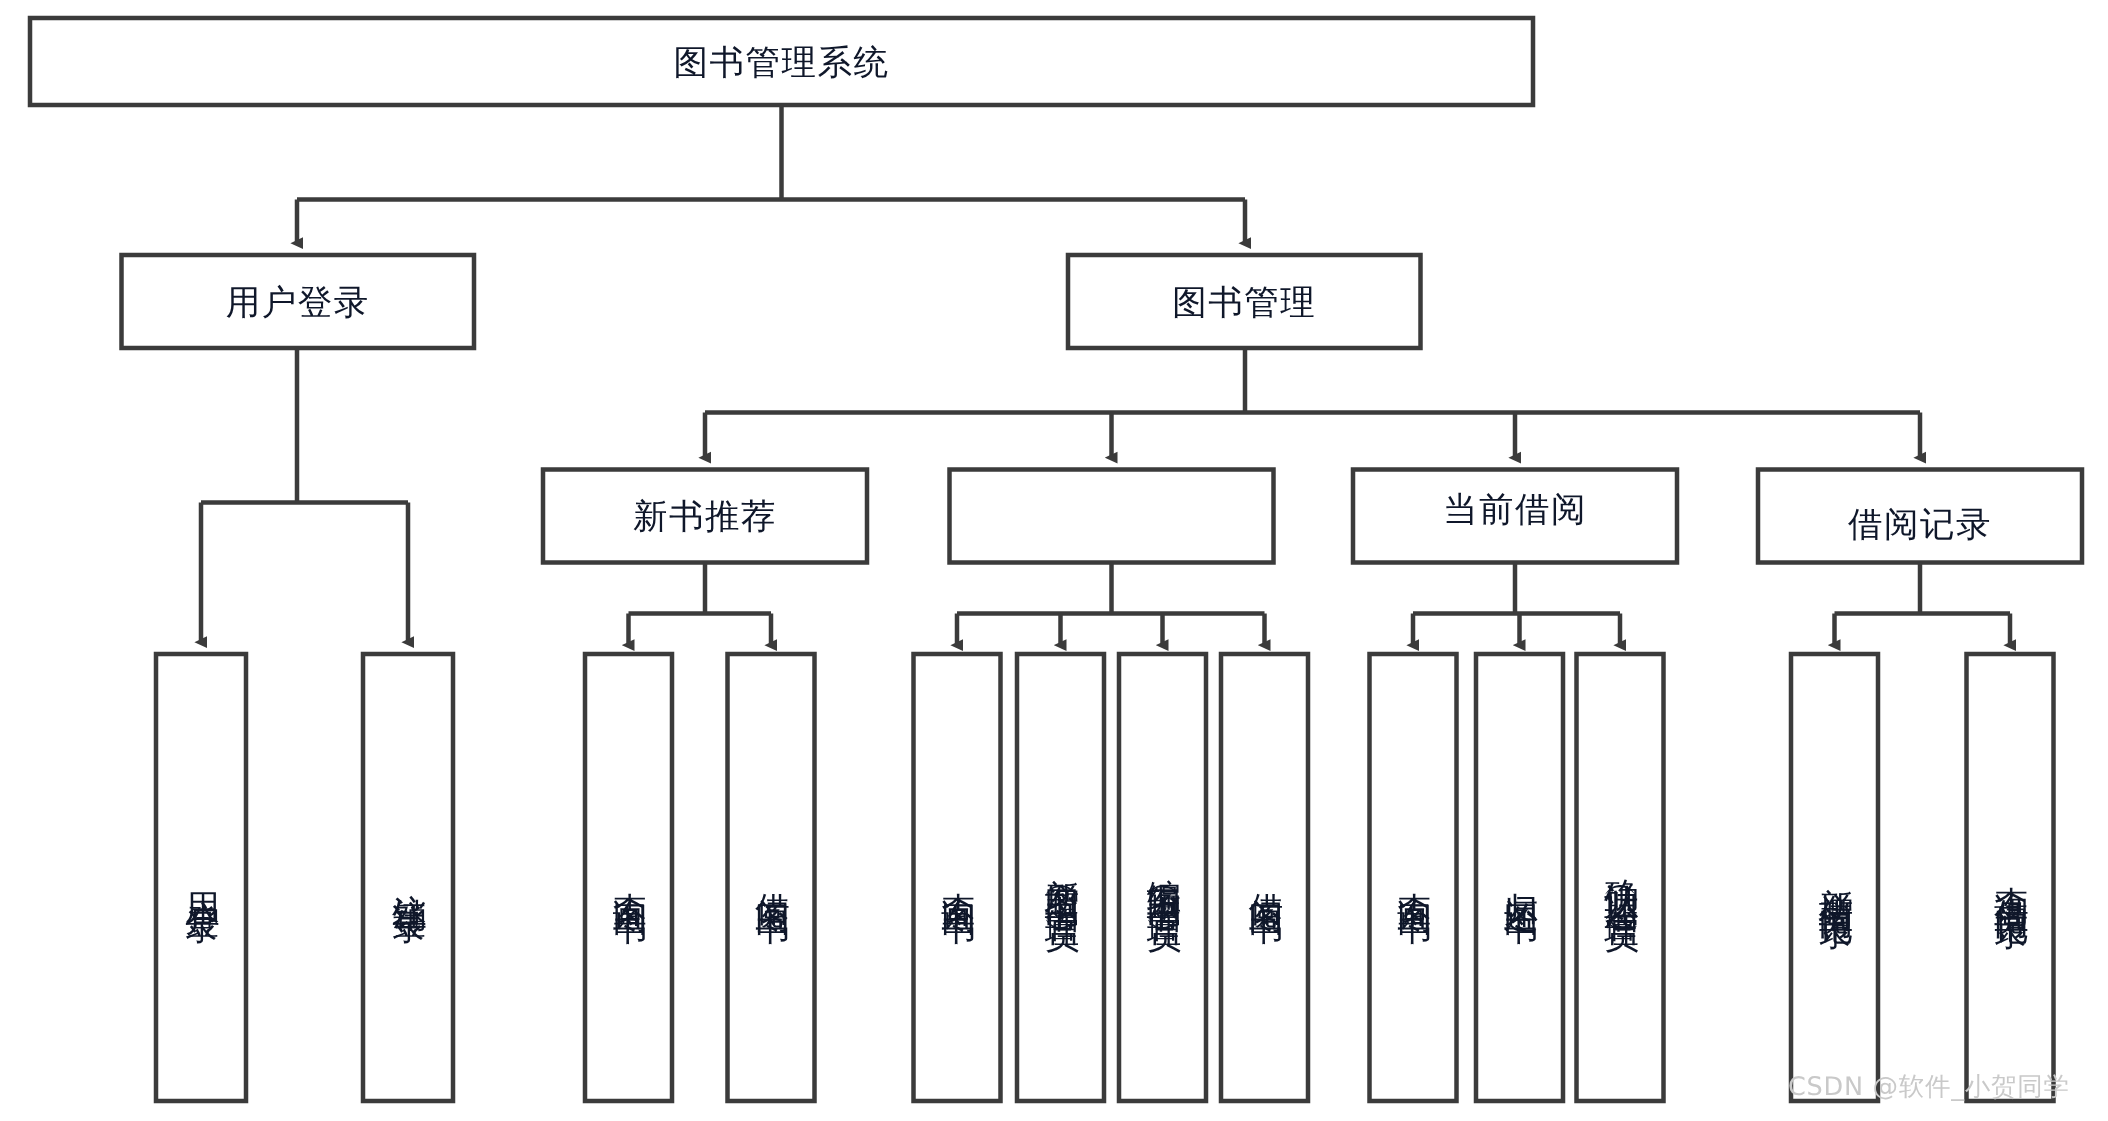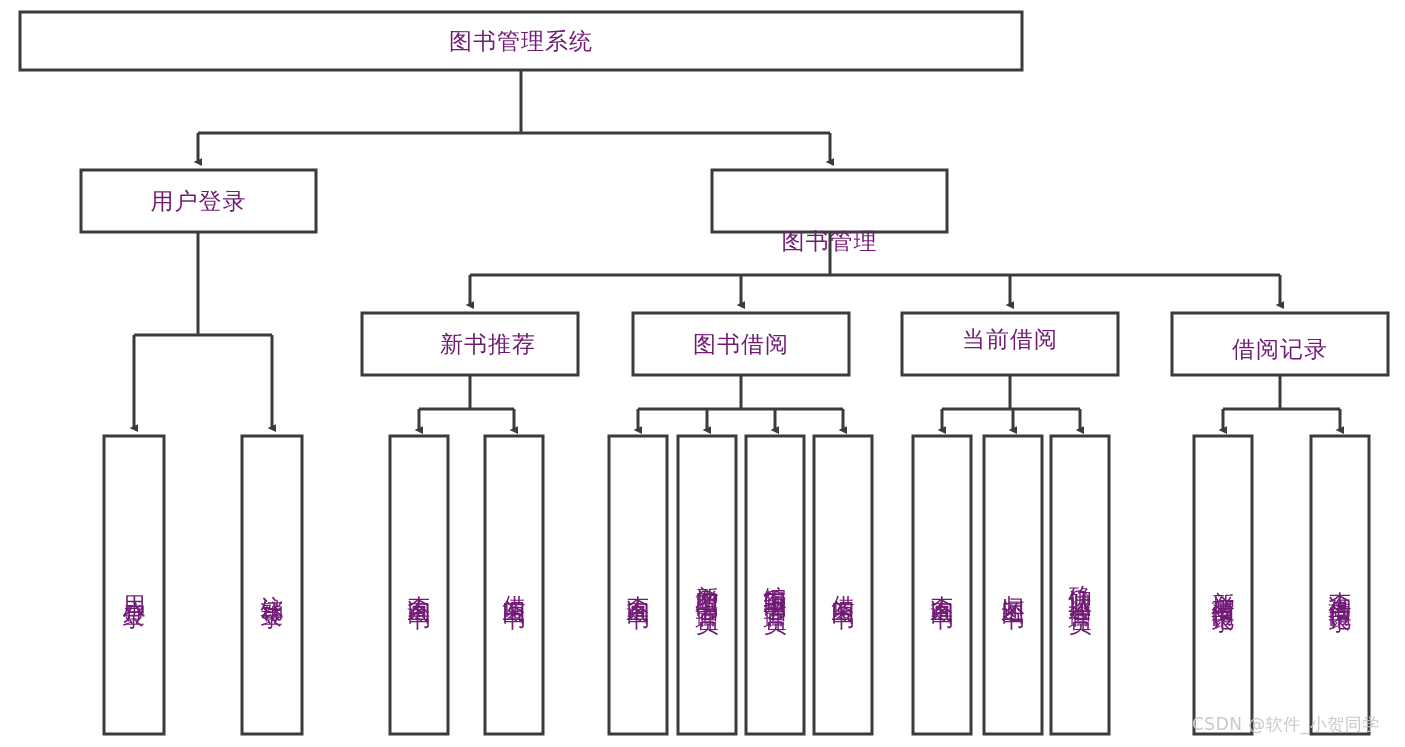--- a/index.html
+++ b/index.html
@@ -12,7 +12,7 @@
   .node-label{
     position:absolute;
     display:flex;align-items:center;justify-content:center;
-    color:#701a75;
+    color:#0f172a;
     pointer-events:none;
     white-space:nowrap;
   }

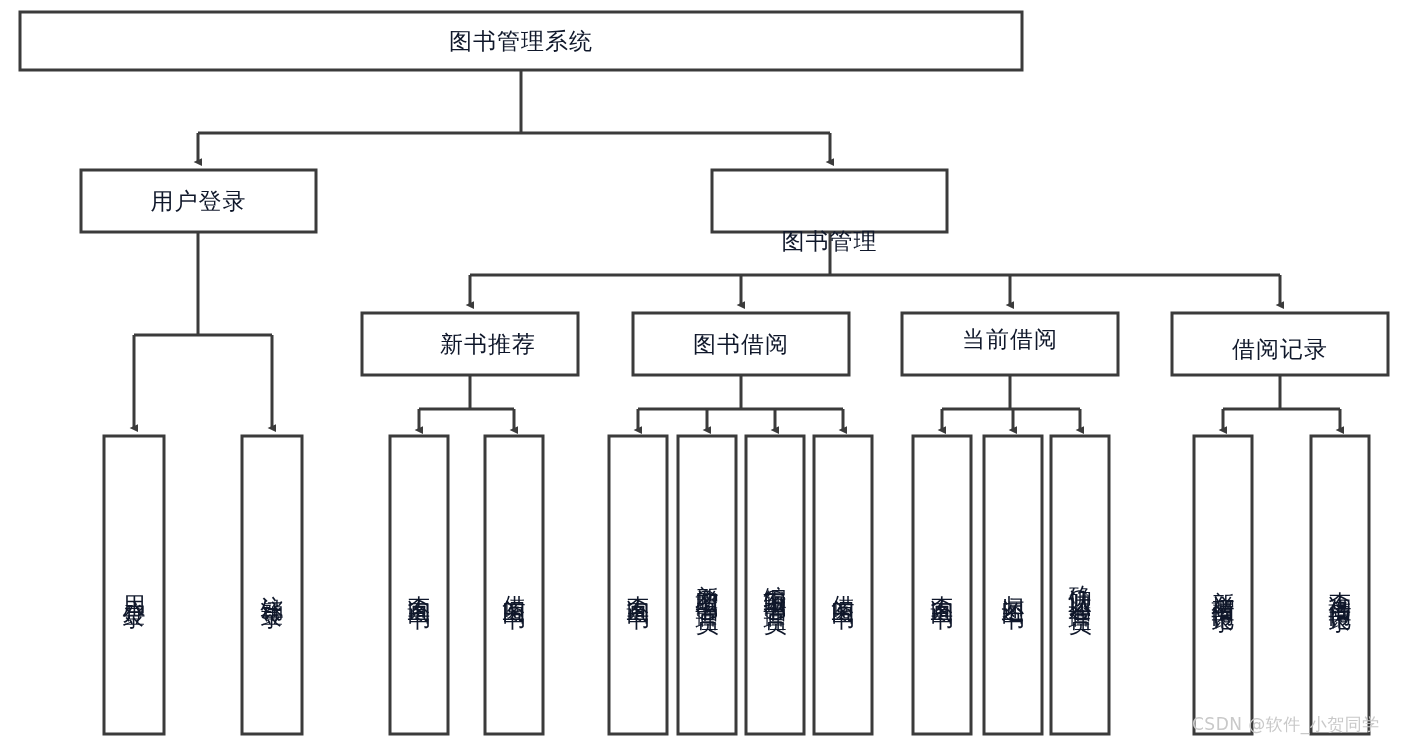--- a/index.html
+++ b/index.html
@@ -117,7 +117,7 @@
   <div class="node-label h-label" style="left:20px;top:12px;width:1002px;height:58px;">图书管理系统</div>
 
   <div class="node-label h-label" style="left:81px;top:170px;width:235px;height:62px;">用户登录</div>
-  <div class="node-label h-label" style="left:712px;top:170px;width:235px;height:62px;margin-top:40px;">图书管理</div>
+  <div class="node-label h-label" style="left:712px;top:170px;width:235px;height:62px;">图书管理</div>
 
   <div class="node-label h-label" style="left:362px;top:313px;width:216px;height:62px;padding-left:18px;">新书推荐</div>
   <div class="node-label h-label" style="left:633px;top:313px;width:216px;height:62px;">图书借阅</div>

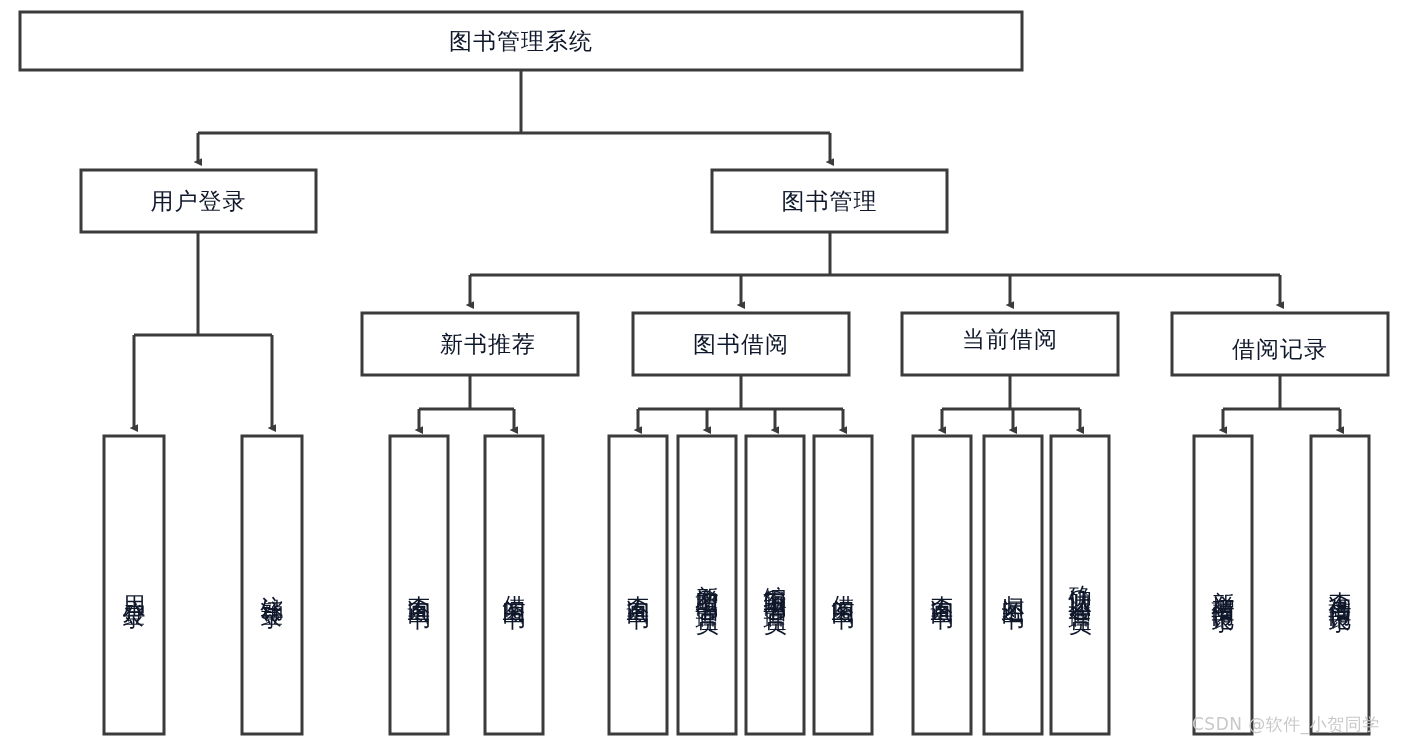--- a/index.html
+++ b/index.html
@@ -119,7 +119,7 @@
   <div class="node-label h-label" style="left:81px;top:170px;width:235px;height:62px;">用户登录</div>
   <div class="node-label h-label" style="left:712px;top:170px;width:235px;height:62px;">图书管理</div>
 
-  <div class="node-label h-label" style="left:362px;top:313px;width:216px;height:62px;padding-left:18px;">新书推荐</div>
+  <div class="node-label h-label" style="left:362px;top:313px;width:216px;height:62px;">新书推荐</div>
   <div class="node-label h-label" style="left:633px;top:313px;width:216px;height:62px;">图书借阅</div>
   <div class="node-label h-label" style="left:902px;top:313px;width:216px;height:52px;">当前借阅</div>
   <div class="node-label h-label" style="left:1172px;top:313px;width:216px;height:72px;">借阅记录</div>

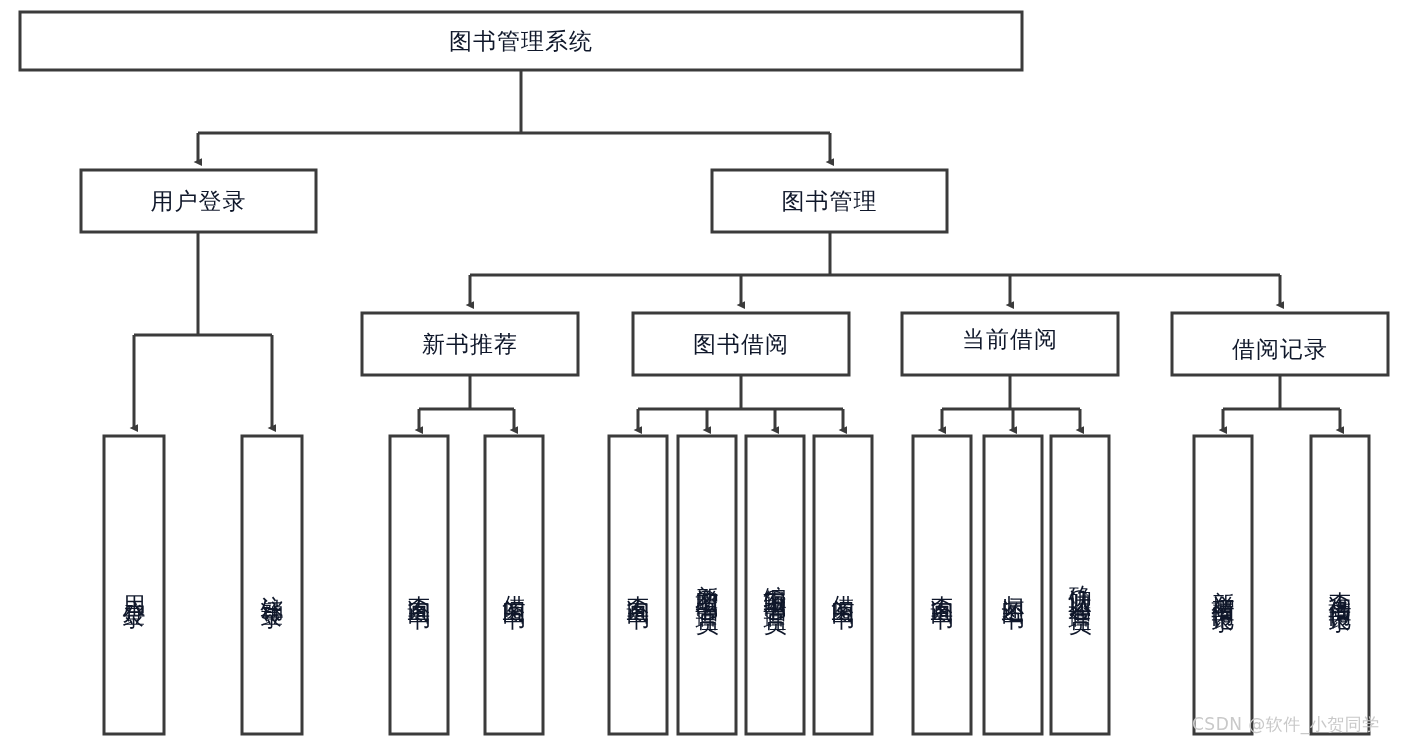--- a/index.html
+++ b/index.html
@@ -120,7 +120,6 @@
   <div class="node-label h-label" style="left:712px;top:170px;width:235px;height:62px;">图书管理</div>
 
   <div class="node-label h-label" style="left:362px;top:313px;width:216px;height:62px;">新书推荐</div>
-  <div class="node-label h-label" style="left:633px;top:313px;width:216px;height:62px;">图书借阅</div>
   <div class="node-label h-label" style="left:902px;top:313px;width:216px;height:52px;">当前借阅</div>
   <div class="node-label h-label" style="left:1172px;top:313px;width:216px;height:72px;">借阅记录</div>
 

